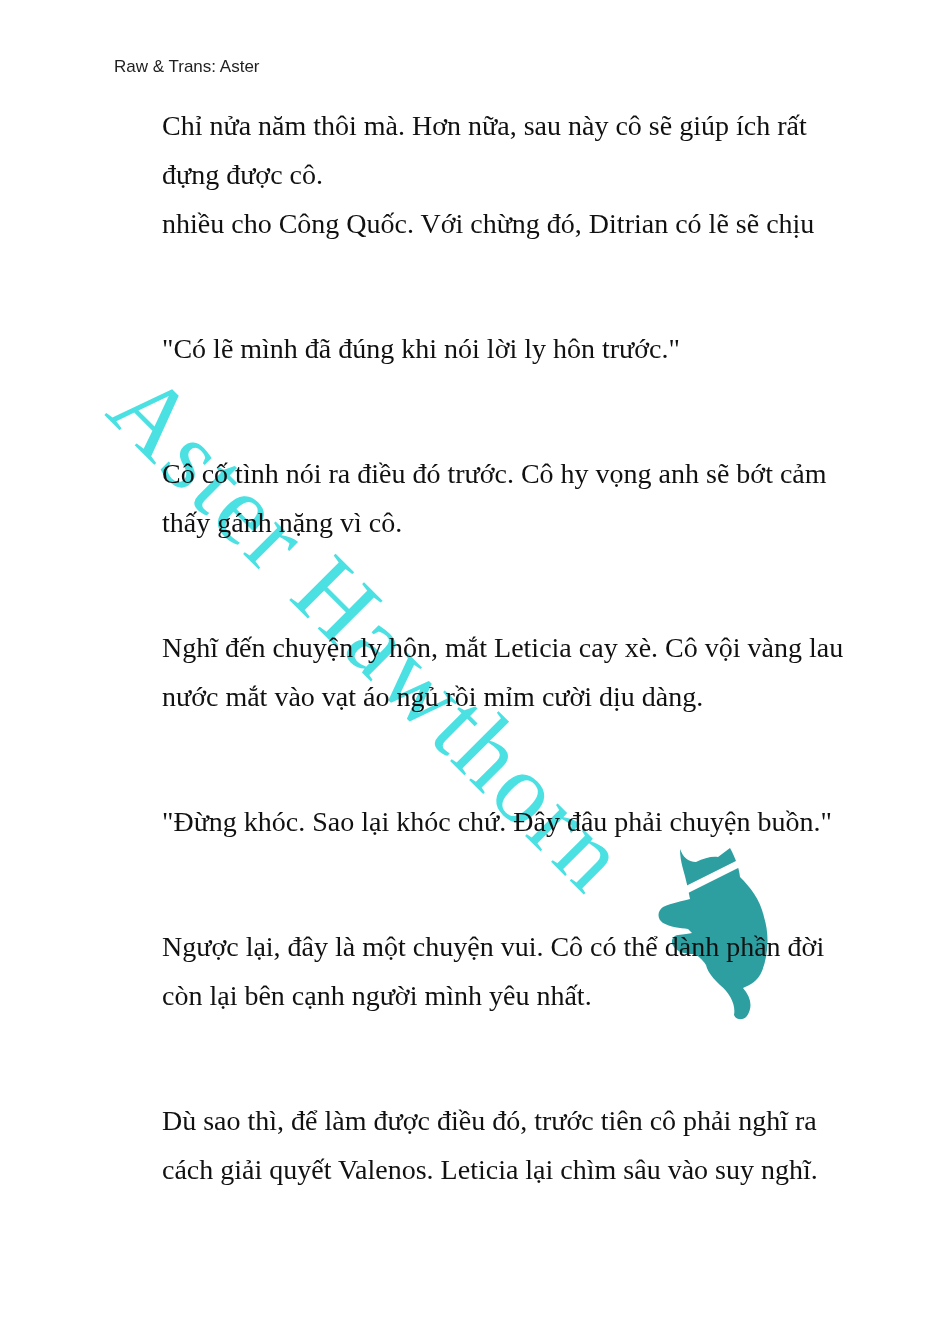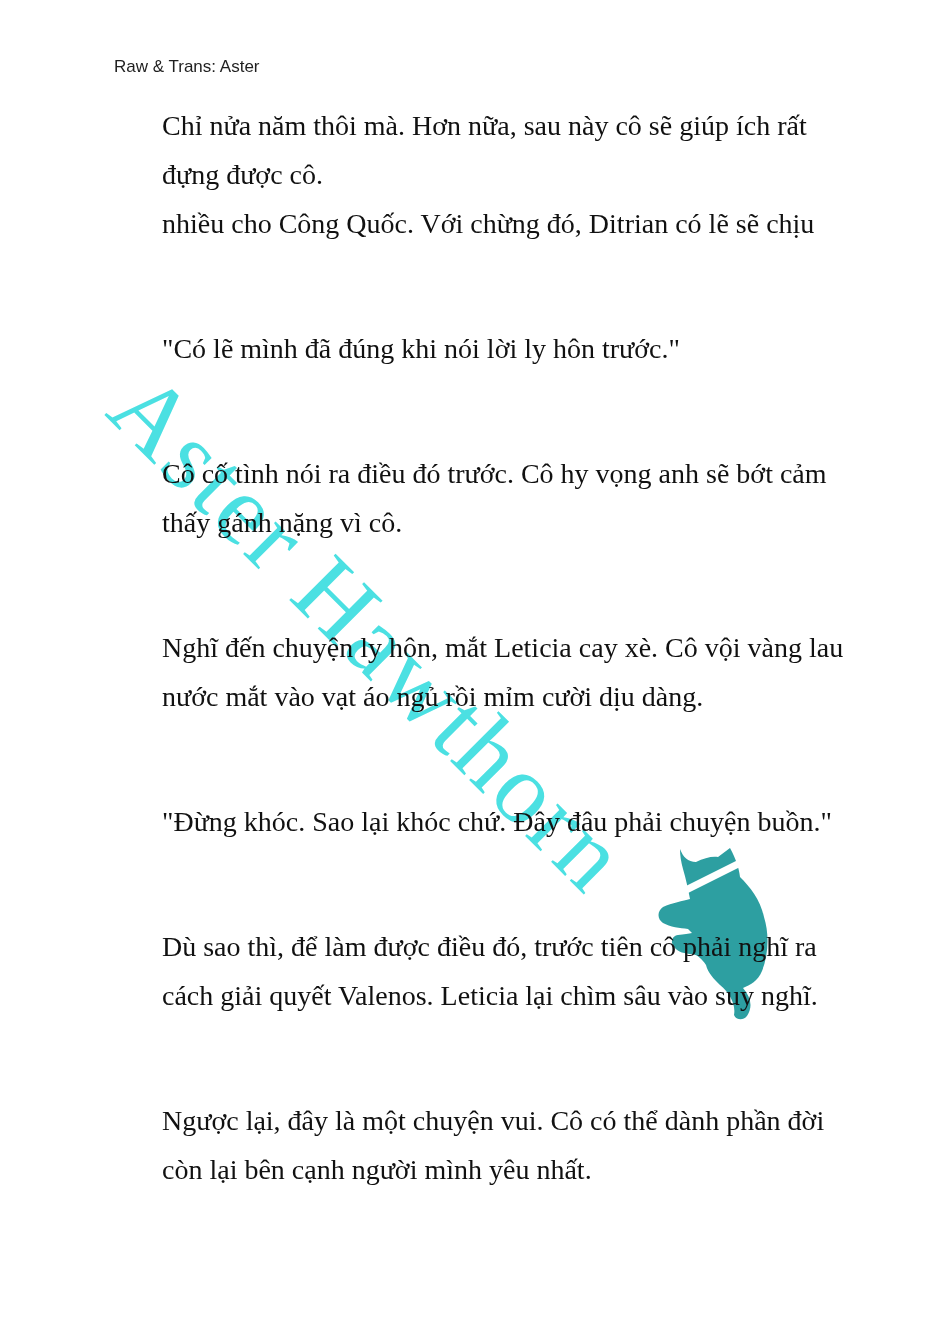--- a/index.html
+++ b/index.html
@@ -114,12 +114,12 @@
       <div class="line">"Đừng khóc. Sao lại khóc chứ. Đây đâu phải chuyện buồn."</div>
     </div>
     <div class="para">
+      <div class="line">Ngược lại, đây là một chuyện vui. Cô có thể dành phần đời</div>
+      <div class="line">còn lại bên cạnh người mình yêu nhất.</div>
+    </div>
+    <div class="para">
       <div class="line">Dù sao thì, để làm được điều đó, trước tiên cô phải nghĩ ra</div>
       <div class="line">cách giải quyết Valenos. Leticia lại chìm sâu vào suy nghĩ.</div>
-    </div>
-    <div class="para">
-      <div class="line">Ngược lại, đây là một chuyện vui. Cô có thể dành phần đời</div>
-      <div class="line">còn lại bên cạnh người mình yêu nhất.</div>
     </div>
   </div>
 

